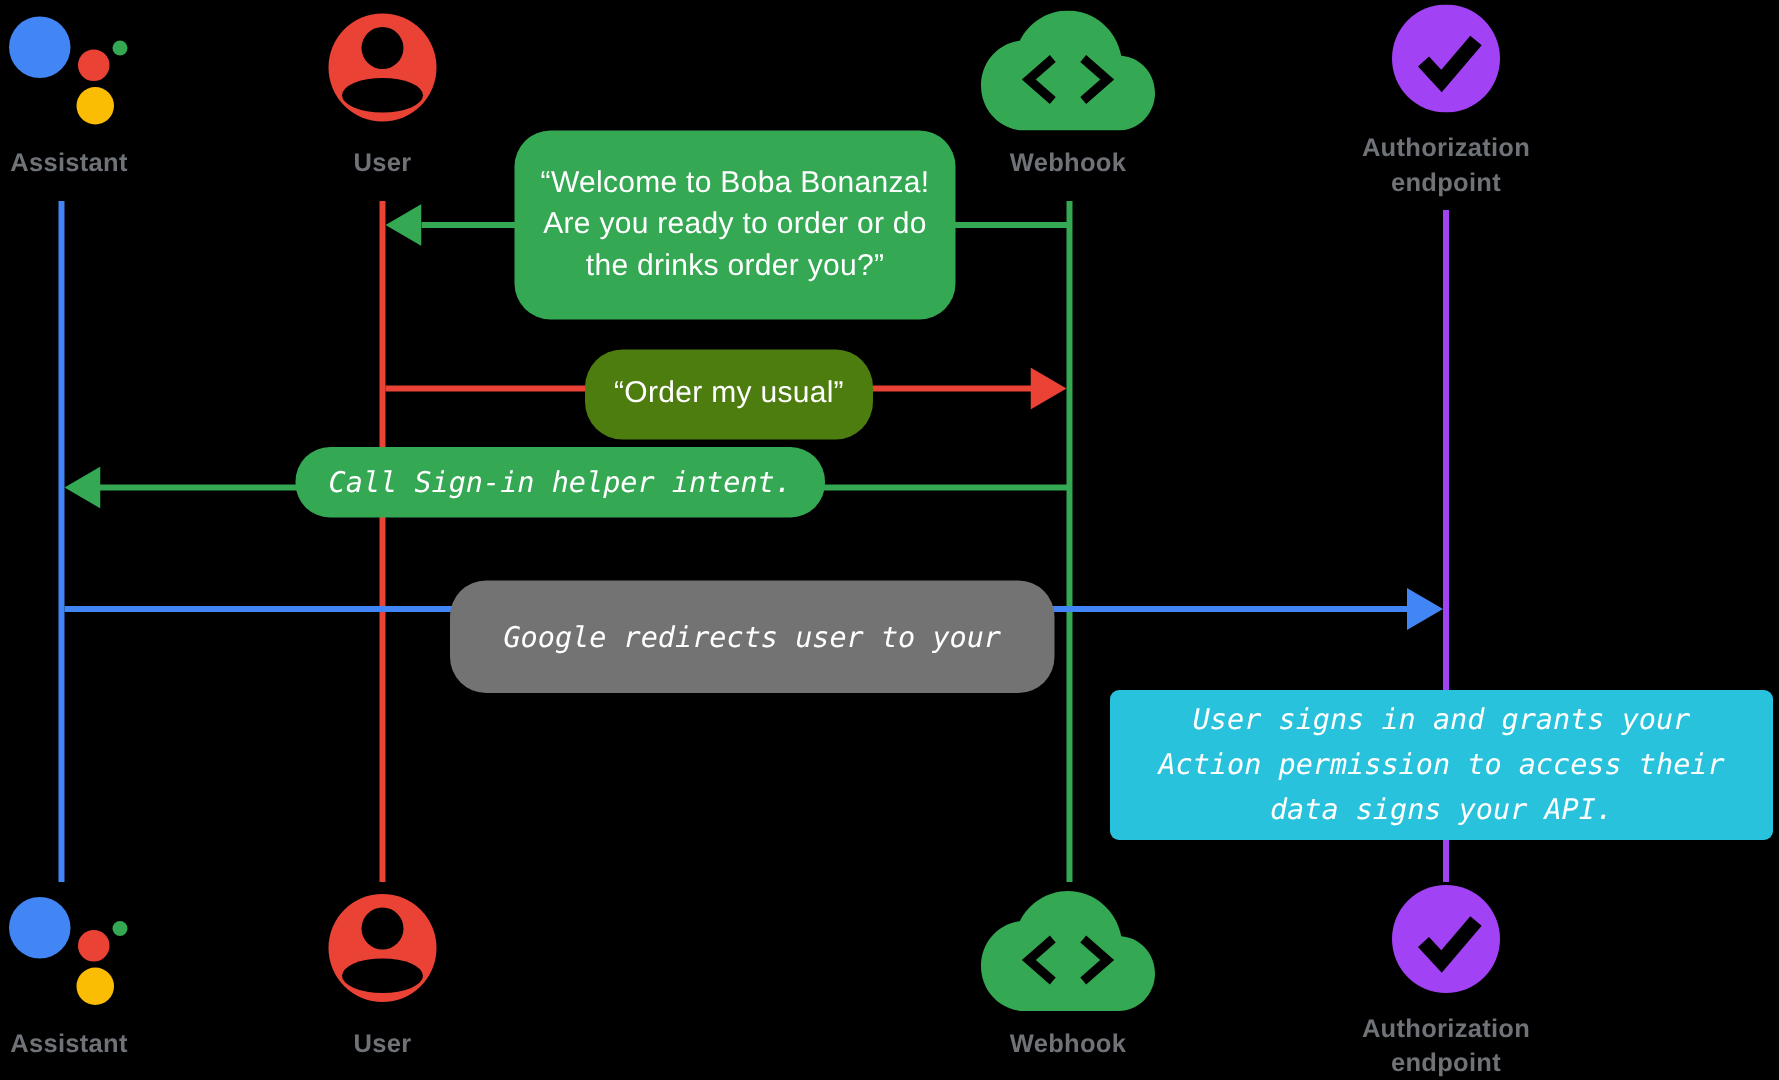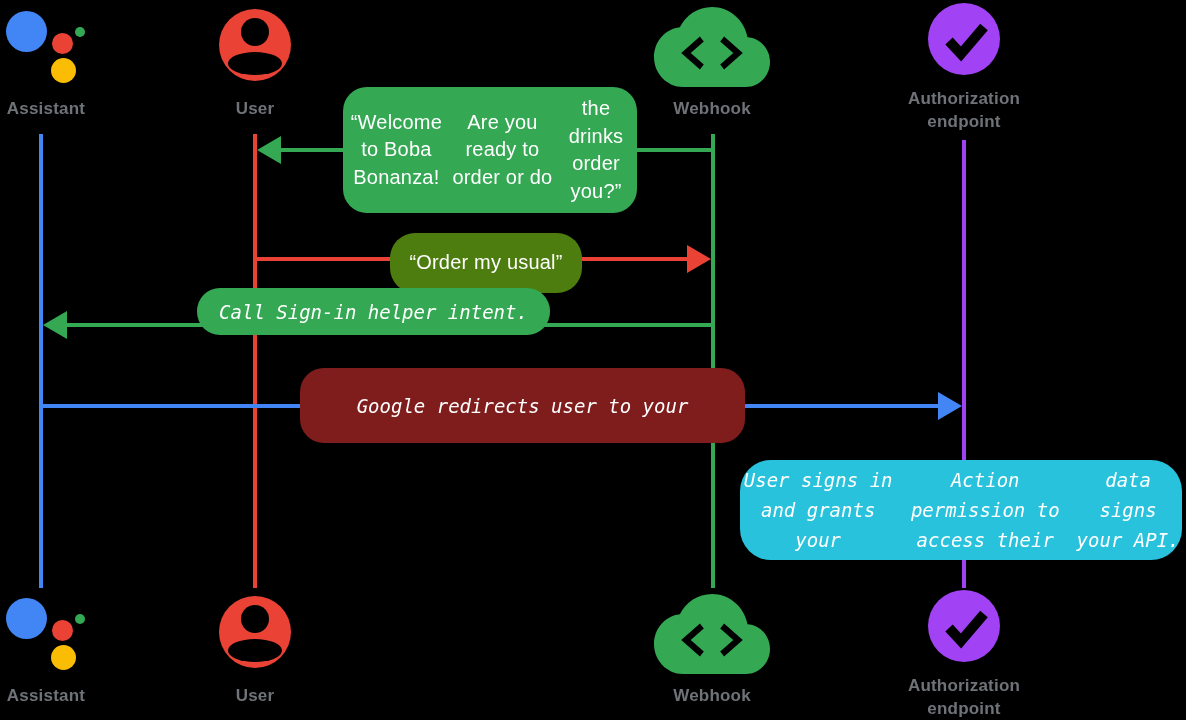--- a/index.html
+++ b/index.html
@@ -12,7 +12,7 @@
   .arrowhead { position: absolute; z-index: 4; }
   .bubble {
     position: absolute; z-index: 3;
-    display: flex; flex-direction: row; align-items: center; justify-content: center;
+    display: flex; flex-direction: column; align-items: center; justify-content: center;
     color: #ffffff; text-align: center;
   }
   .bubble.sans { font-size: 20px; line-height: 27.5px; font-weight: 400; letter-spacing: 0.2px; }

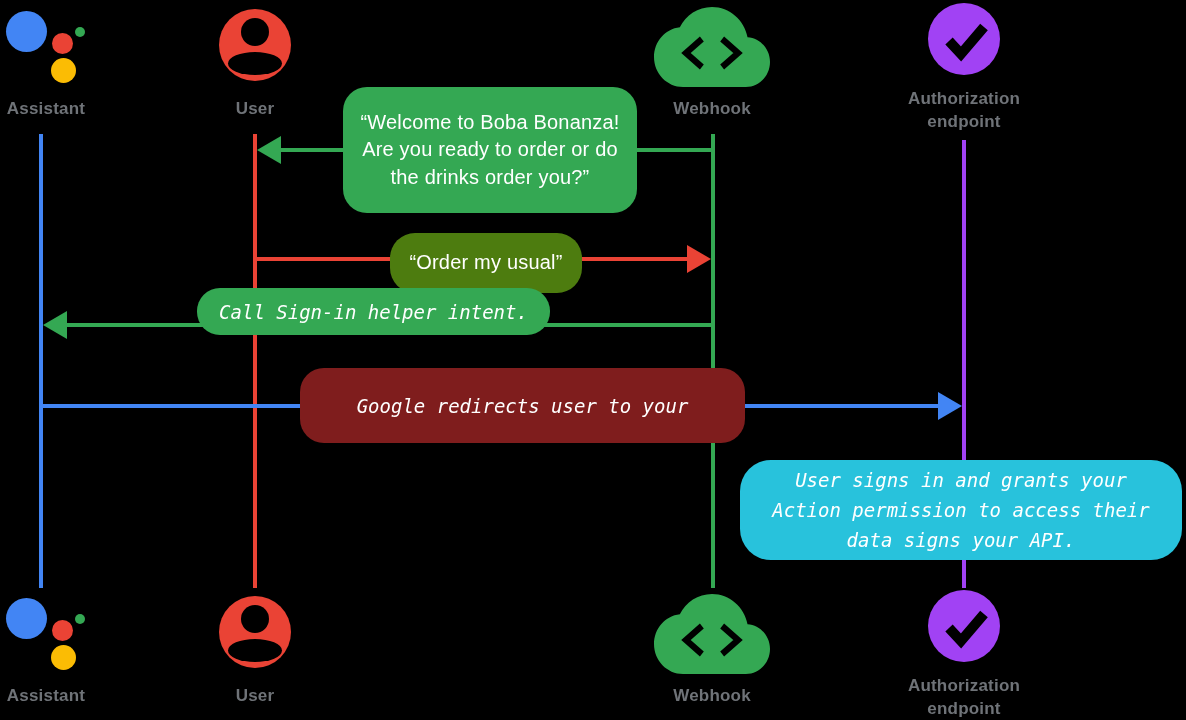--- a/index.html
+++ b/index.html
@@ -64,7 +64,7 @@
     <div>“Order my usual”</div>
   </div>
 
-  <div class="bubble mono" style="left: 197px; top: 288px; width: 353px; height: 47px; border-radius: 23px; background: rgb(52, 168, 83);">
+  <div class="bubble mono" style="left: 197px; top: 298px; width: 353px; height: 47px; border-radius: 23px; background: rgb(52, 168, 83);">
     <div>Call Sign-in helper intent.</div>
   </div>
 

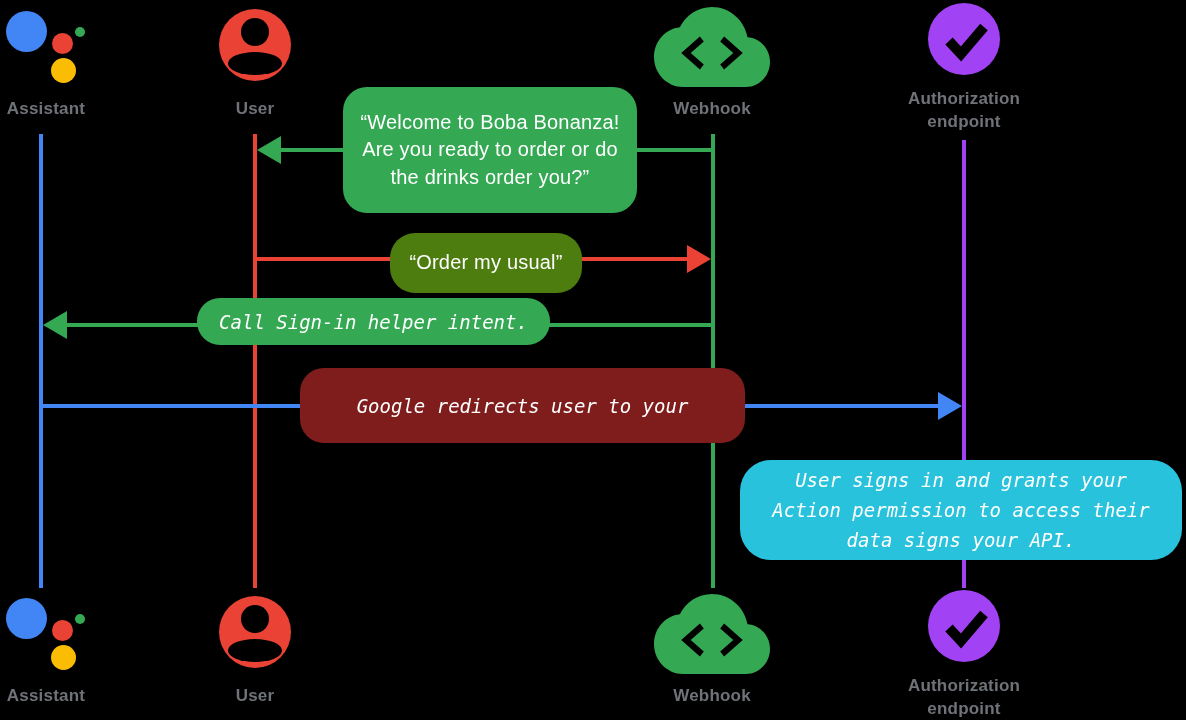--- a/index.html
+++ b/index.html
@@ -68,7 +68,7 @@
     <div>Call Sign-in helper intent.</div>
   </div>
 
-  <div class="bubble mono" style="left: 300px; top: 368px; width: 445px; height: 75px; border-radius: 24px; background: #7f1d1d;">
+  <div class="bubble mono" style="left: 300px; top: 387px; width: 403px; height: 75px; border-radius: 24px; background: #737373;">
     <div>Google redirects user to your</div>
   </div>
 

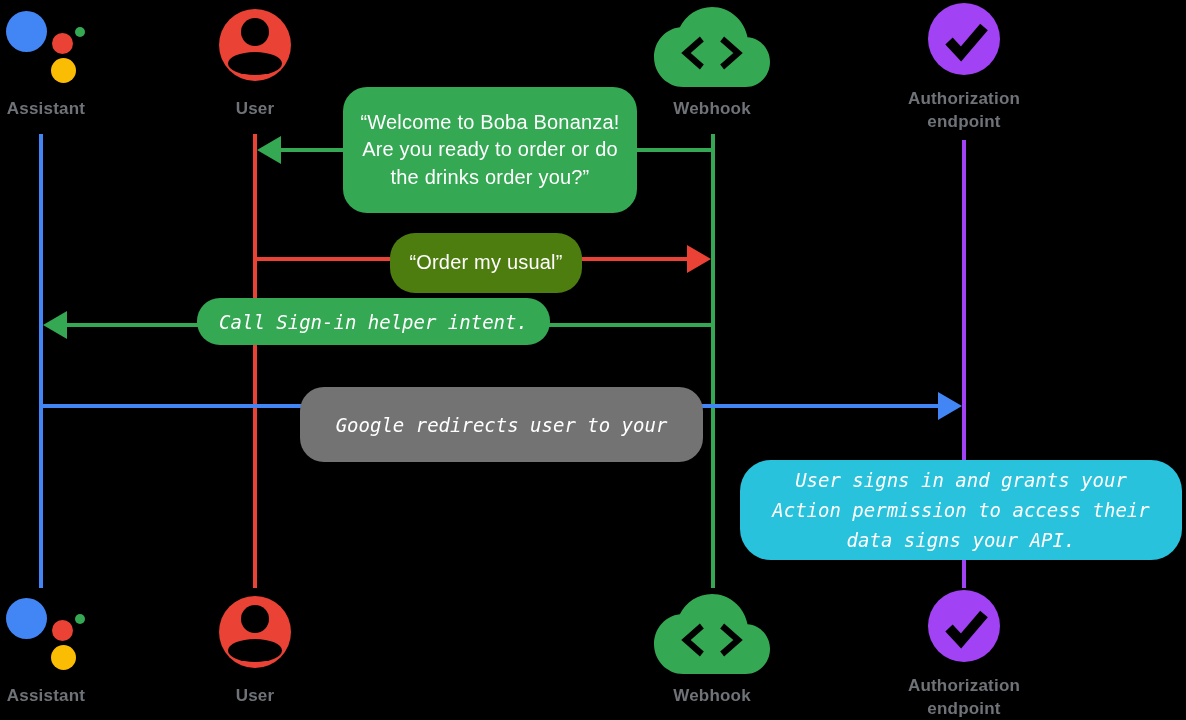--- a/index.html
+++ b/index.html
@@ -72,7 +72,7 @@
     <div>Google redirects user to your</div>
   </div>
 
-  <div class="bubble mono" style="left: 740px; top: 460px; width: 442px; height: 100px; border-radius: 31px; background: rgb(40, 194, 220);">
+  <div class="bubble mono" style="left: 740px; top: 460px; width: 442px; height: 100px; border-radius: 6px; background: rgb(40, 194, 220);">
     <div>User signs in and grants your</div>
     <div>Action permission to access their</div>
     <div>data signs your API.</div>

